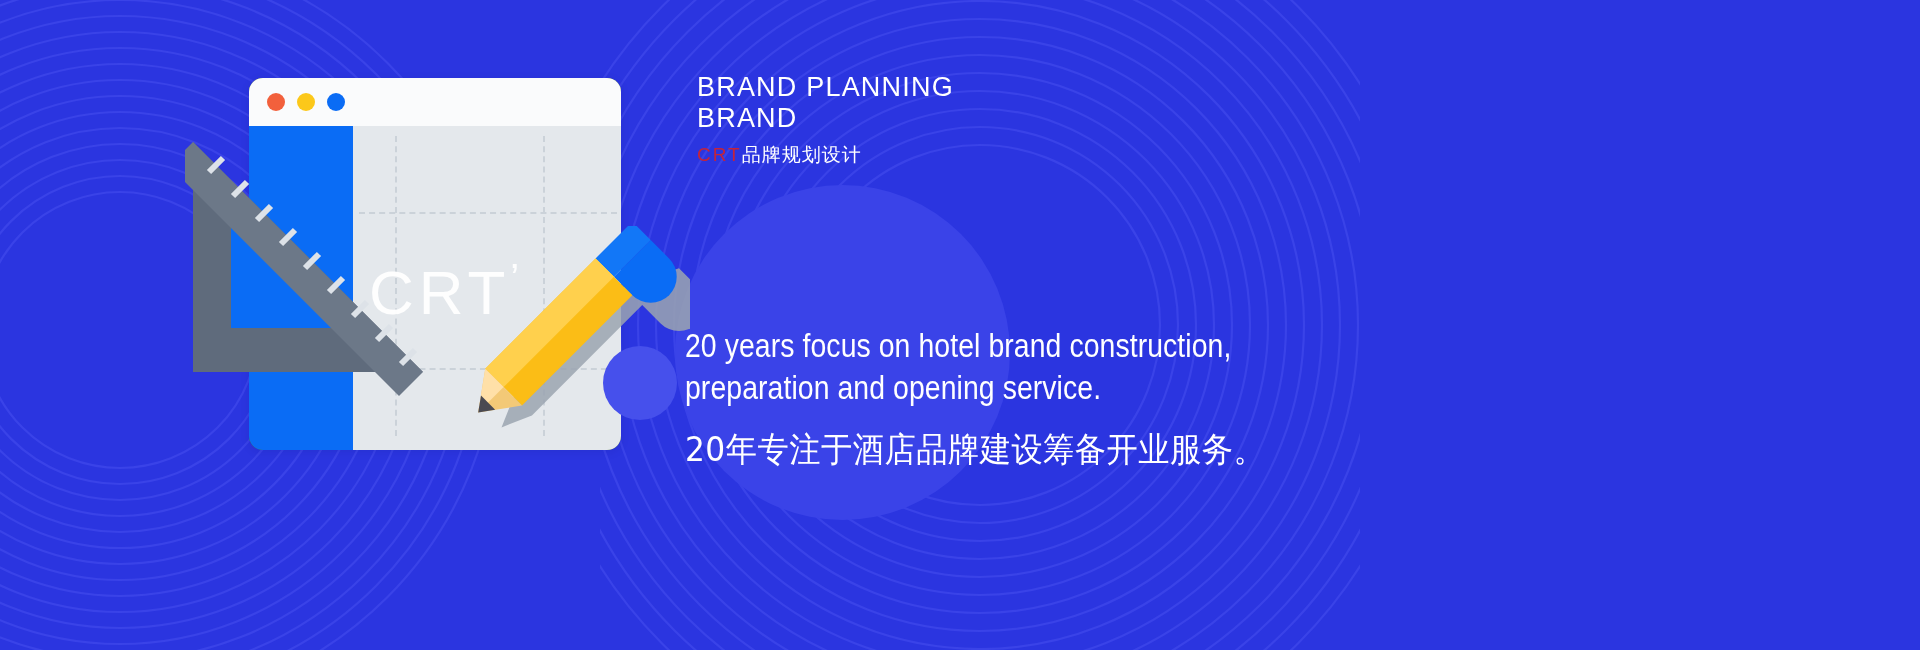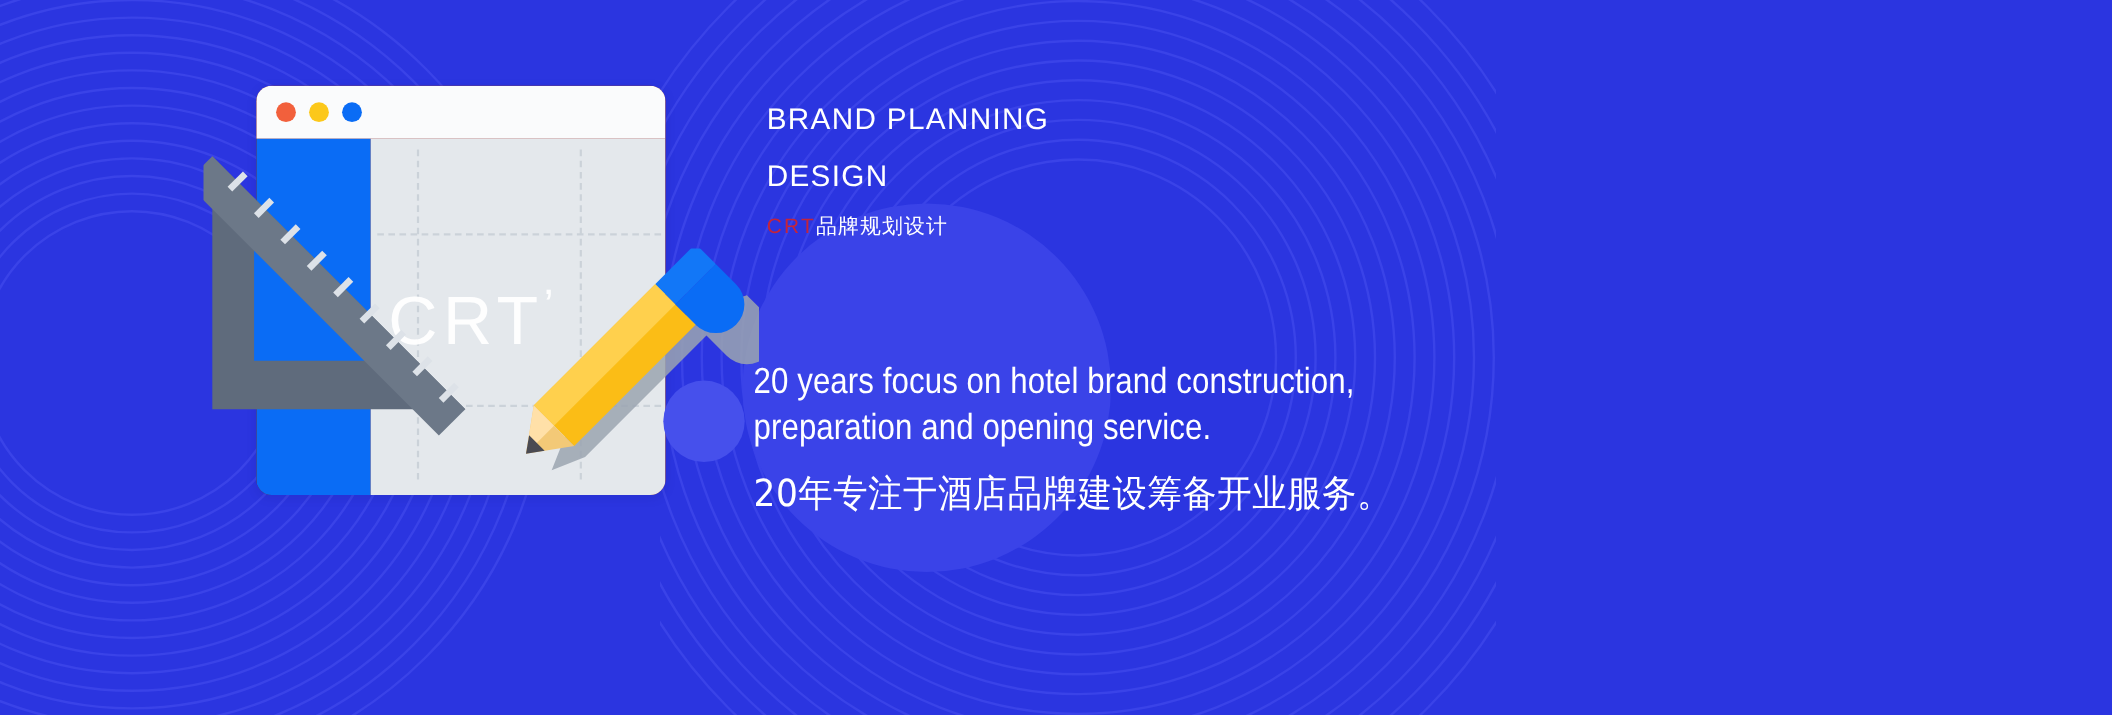--- a/index.html
+++ b/index.html
@@ -99,7 +99,6 @@
     color:#FFFFFF; font-size:27px; letter-spacing:1.2px;
     line-height:1.16; font-weight:400;
     font-family:"Liberation Sans",sans-serif;
-    margin-top:21px;
   }
   .subhead {
     margin-top:19px; font-size:19px; line-height:1.2;

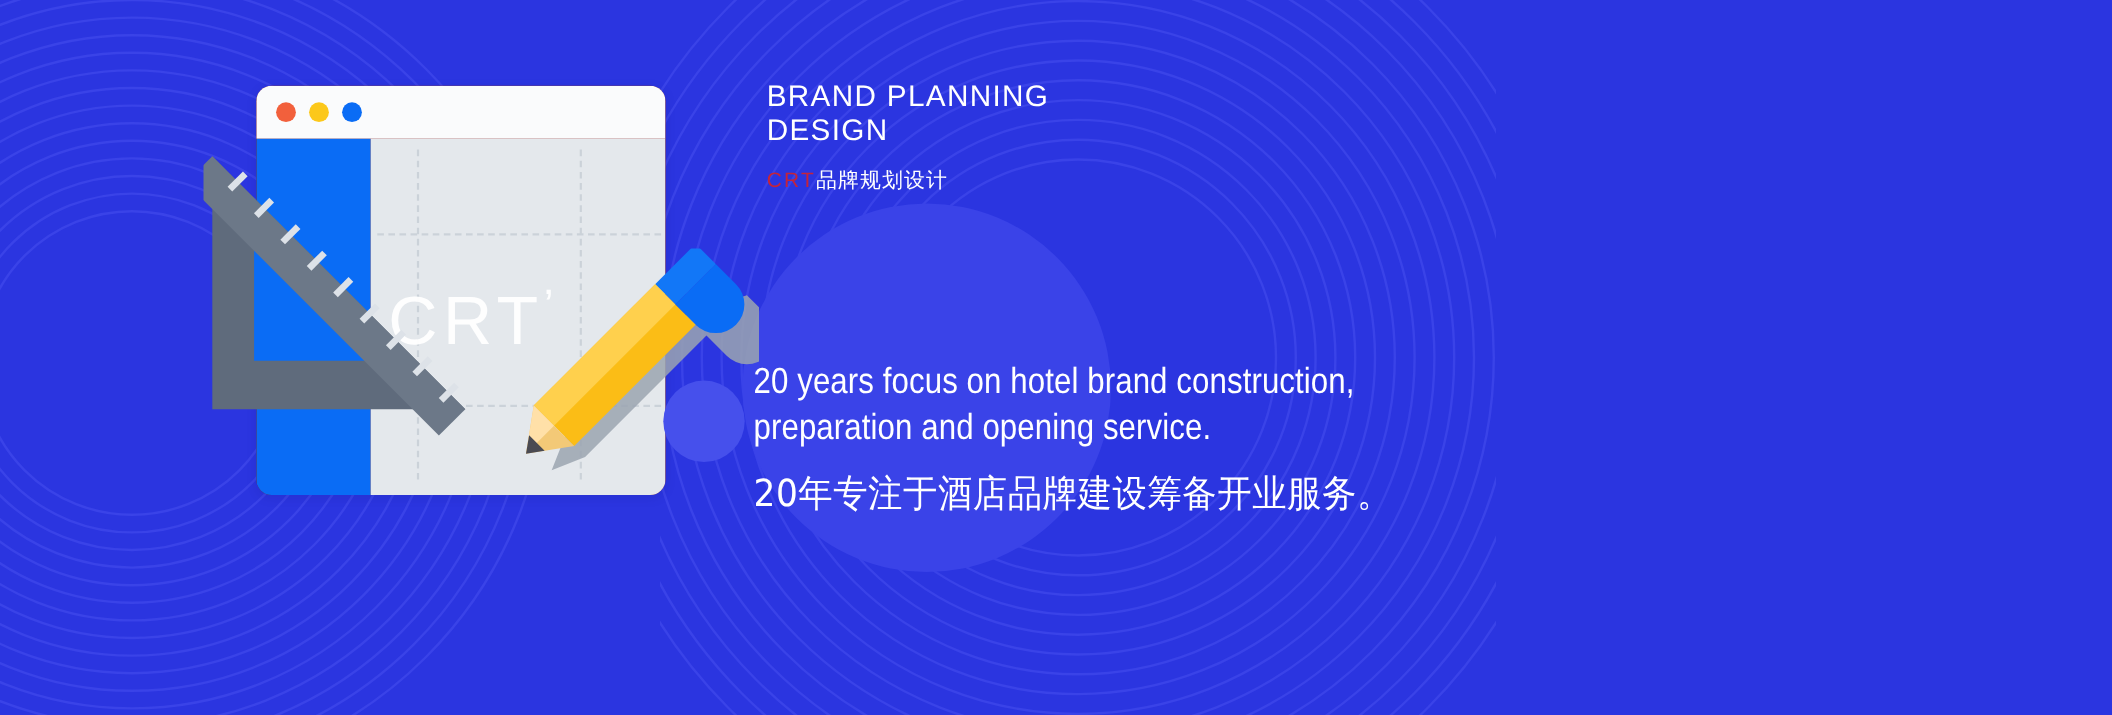--- a/index.html
+++ b/index.html
@@ -247,7 +247,7 @@
 
   <div id="headline-block">
     <div class="headline">BRAND PLANNING</div>
-    <div class="headline">DESIGN</div>
+    <div class="headline">BRAND</div>
     <div class="subhead">
       <span class="crt-red">CRT</span><span>品牌规划设计</span>
     </div>

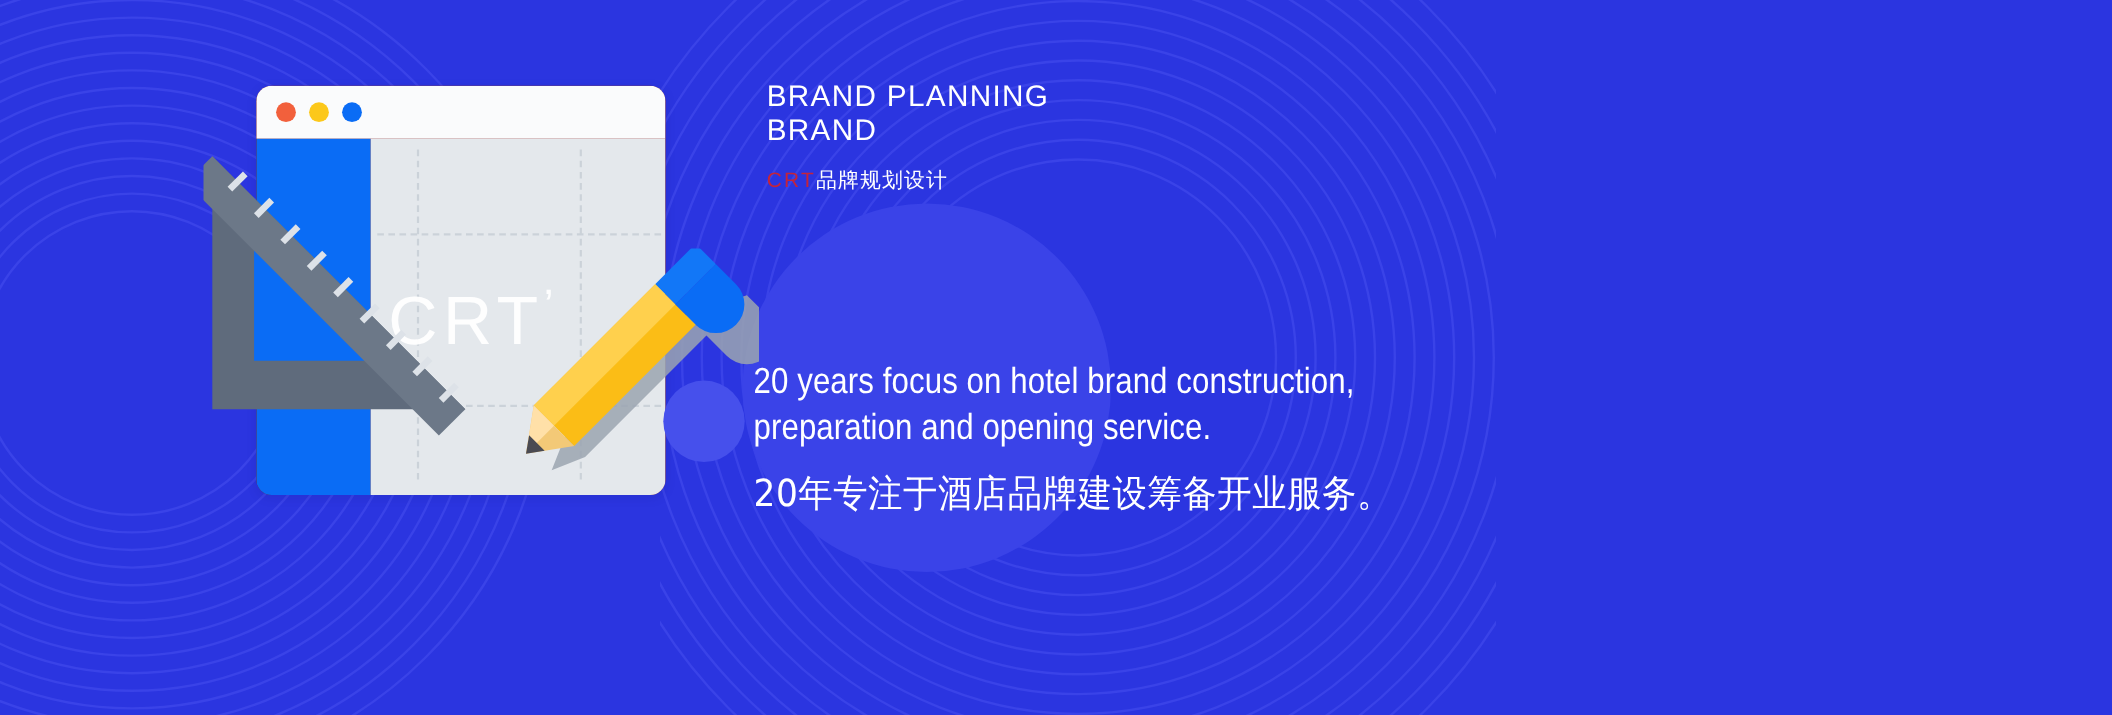--- a/index.html
+++ b/index.html
@@ -101,7 +101,7 @@
     font-family:"Liberation Sans",sans-serif;
   }
   .subhead {
-    margin-top:19px; font-size:19px; line-height:1.2;
+    margin-top:9px; font-size:19px; line-height:1.2;
     color:#FFFFFF; letter-spacing:1px;
     font-family:"Liberation Sans","DejaVu Sans",sans-serif;
   }

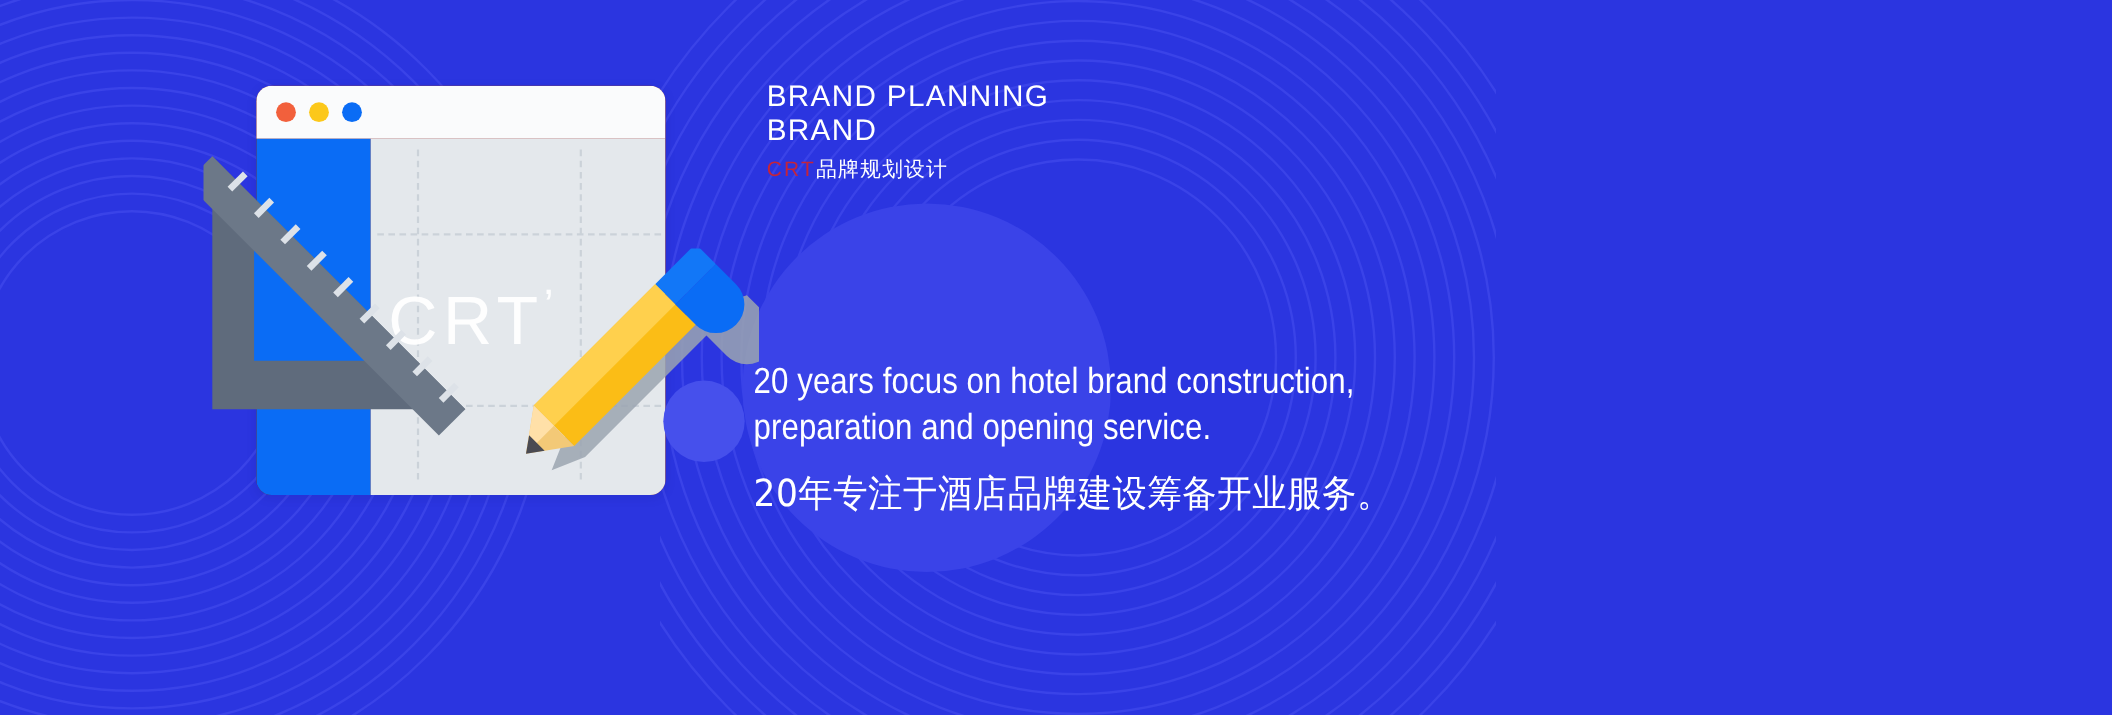--- a/index.html
+++ b/index.html
@@ -34,10 +34,10 @@
 
   
   .window-card {
-    position:absolute; left:48px; top:0px;
+    position:absolute; left:64px; top:0px;
     width:372px; height:372px;
     border-radius:14px;
-    background:#7f1d1d;
+    background:#4d7c0f;
     overflow:hidden;
     box-shadow:0 2px 10px rgba(10,20,90,.10);
   }

